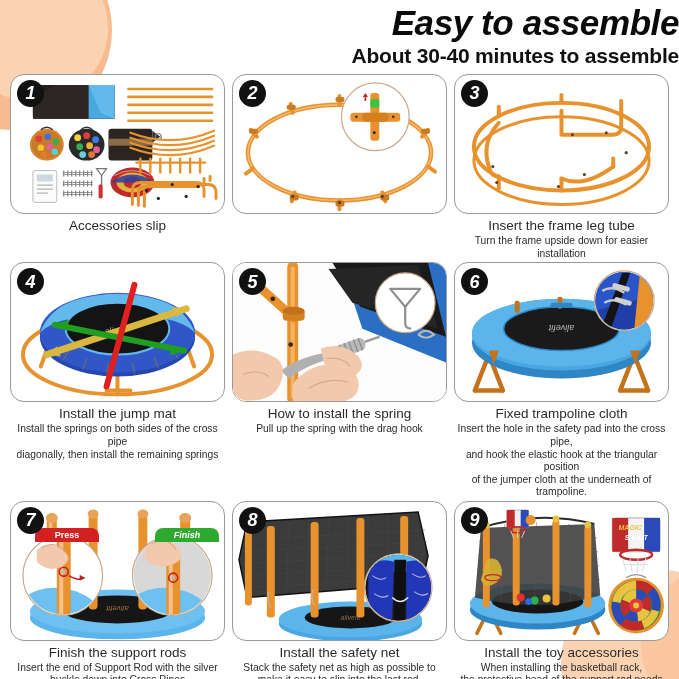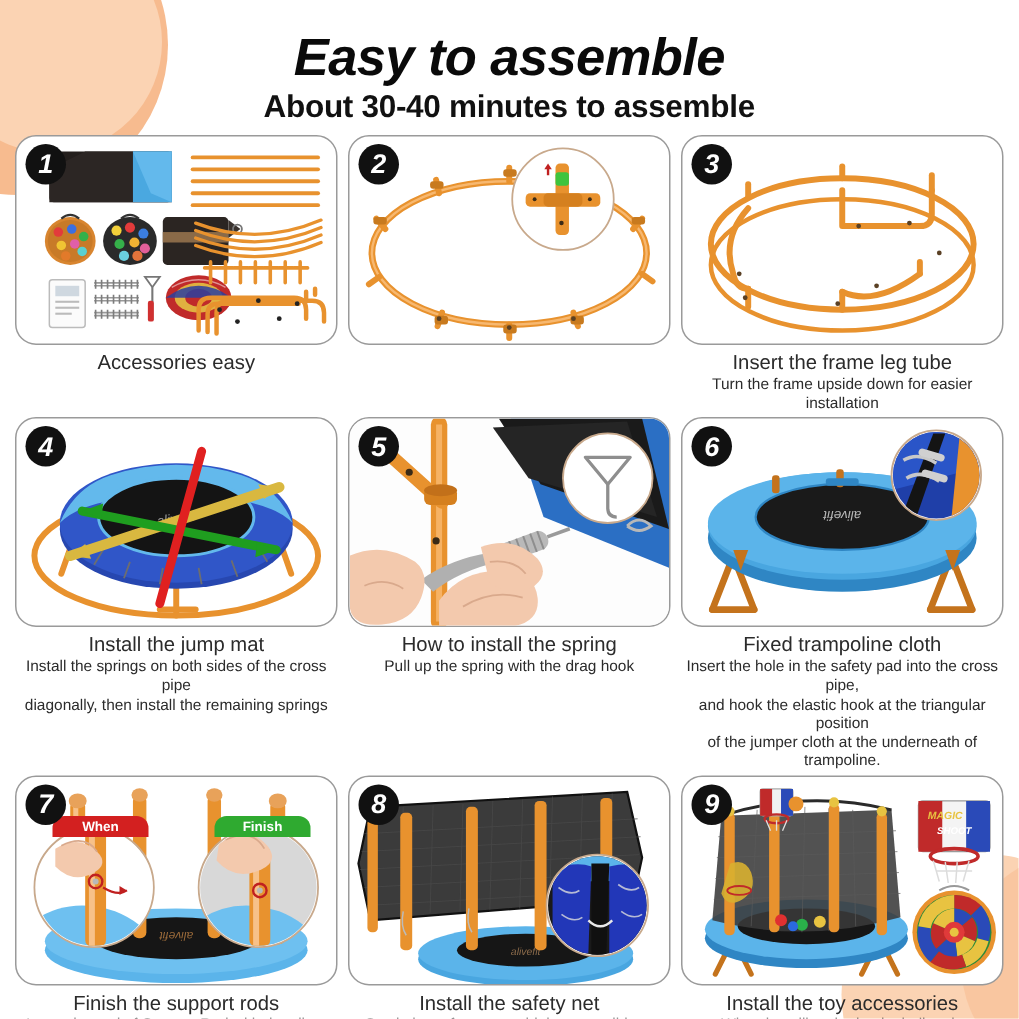--- a/index.html
+++ b/index.html
@@ -21,7 +21,7 @@
   .blob-d { right: -112px; bottom: -40px; width: 150px; height: 150px; background: #f7bb8f; opacity: .55; }
 
   
-  .header { position: relative; z-index: 5; text-align: center; padding-top: 20px; }
+  .header { position: relative; z-index: 5; text-align: right; padding-top: 4px; }
   .title {
     font-size: 35px; font-weight: bold; font-style: italic;
     letter-spacing: -0.4px; color: #0a0a0a; line-height: 1.08;

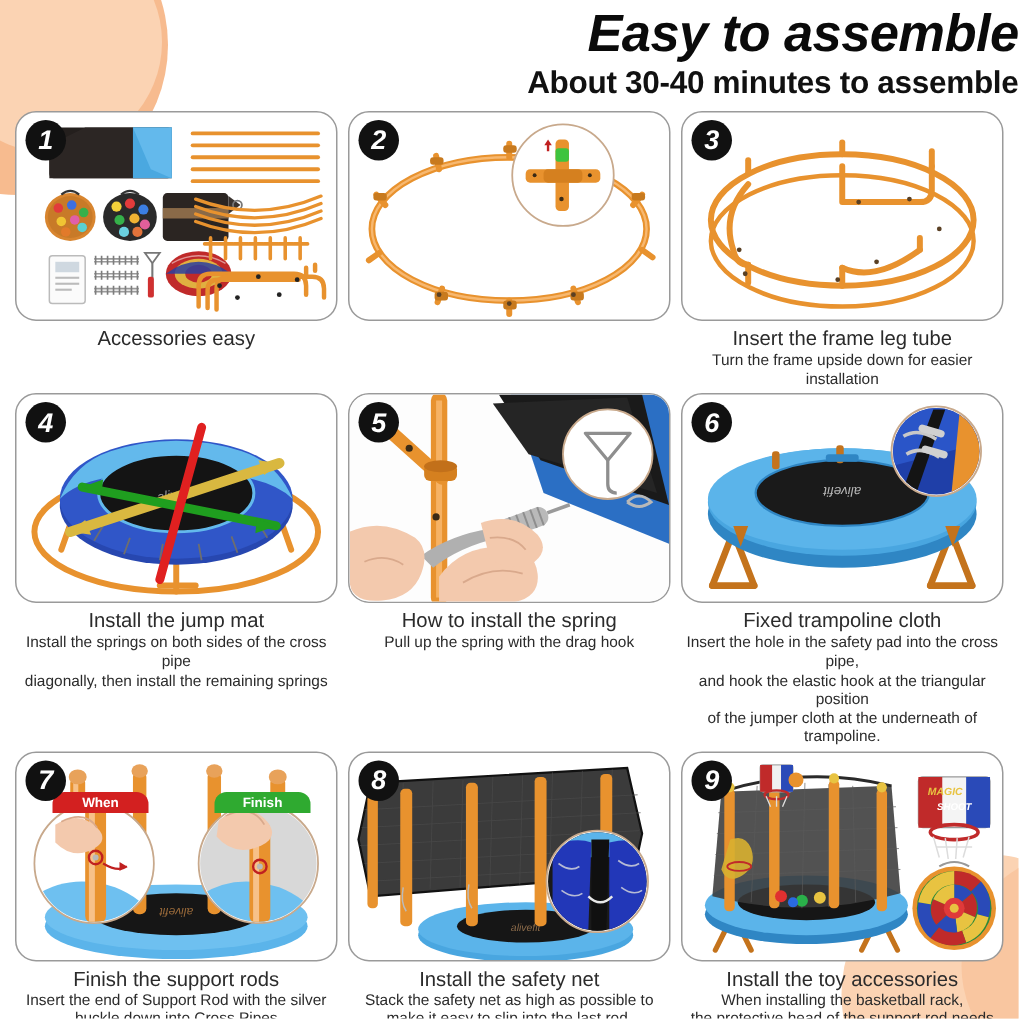--- a/index.html
+++ b/index.html
@@ -204,7 +204,7 @@
       </svg>
     </div>
     <div class="cap-wrap">
-      <div class="cap-title">Accessories easy</div>
+      <div class="cap-title">Accessories slip</div>
       <div class="cap-sub"></div>
     </div>
   </div>

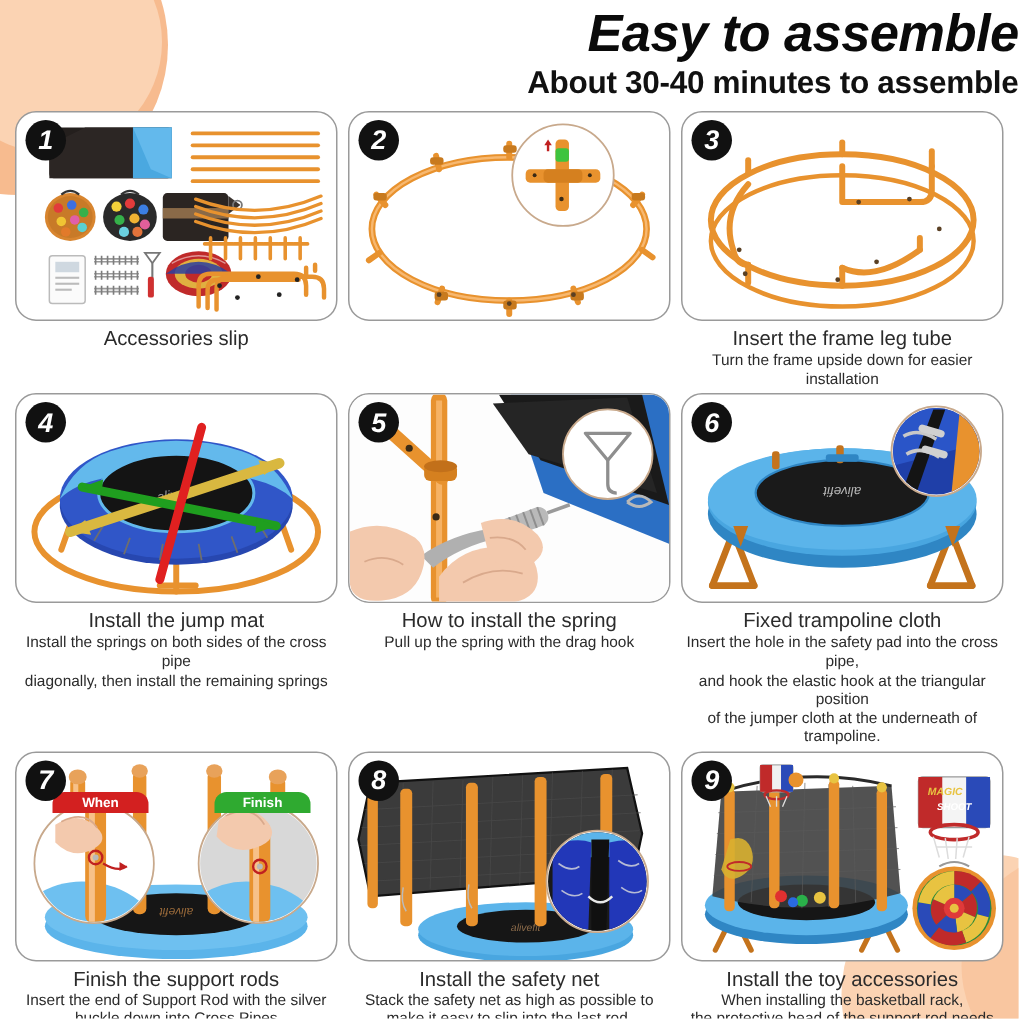--- a/index.html
+++ b/index.html
@@ -505,7 +505,7 @@
           <circle cx="163" cy="76" r="2" fill="#b8b8b8"></circle>
         </g>
       </svg>
-      <div class="tag tag-press" style="left:24px; top:26px; width:64px; text-align:center;">When</div>
+      <div class="tag tag-press" style="left:24px; top:26px; width:64px; text-align:center;">Press</div>
       <div class="tag tag-finish" style="left:132px; top:26px; width:64px; text-align:center;">Finish</div>
     </div>
     <div class="cap-wrap">

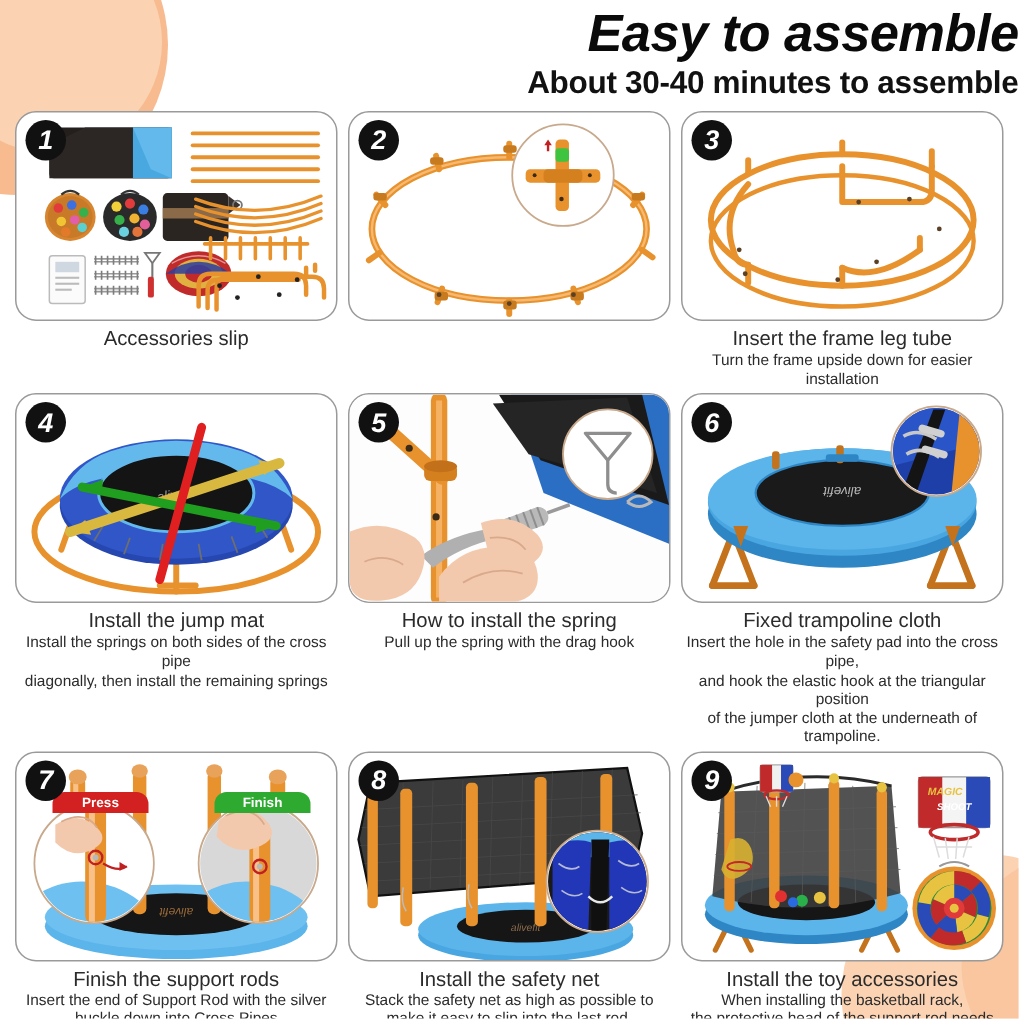--- a/index.html
+++ b/index.html
@@ -506,7 +506,7 @@
         </g>
       </svg>
       <div class="tag tag-press" style="left:24px; top:26px; width:64px; text-align:center;">Press</div>
-      <div class="tag tag-finish" style="left:132px; top:26px; width:64px; text-align:center;">Finish</div>
+      <div class="tag tag-finish" style="left:144px; top:26px; width:64px; text-align:center;font-style:italic;">Finish</div>
     </div>
     <div class="cap-wrap">
       <div class="cap-title">Finish the support rods</div>

